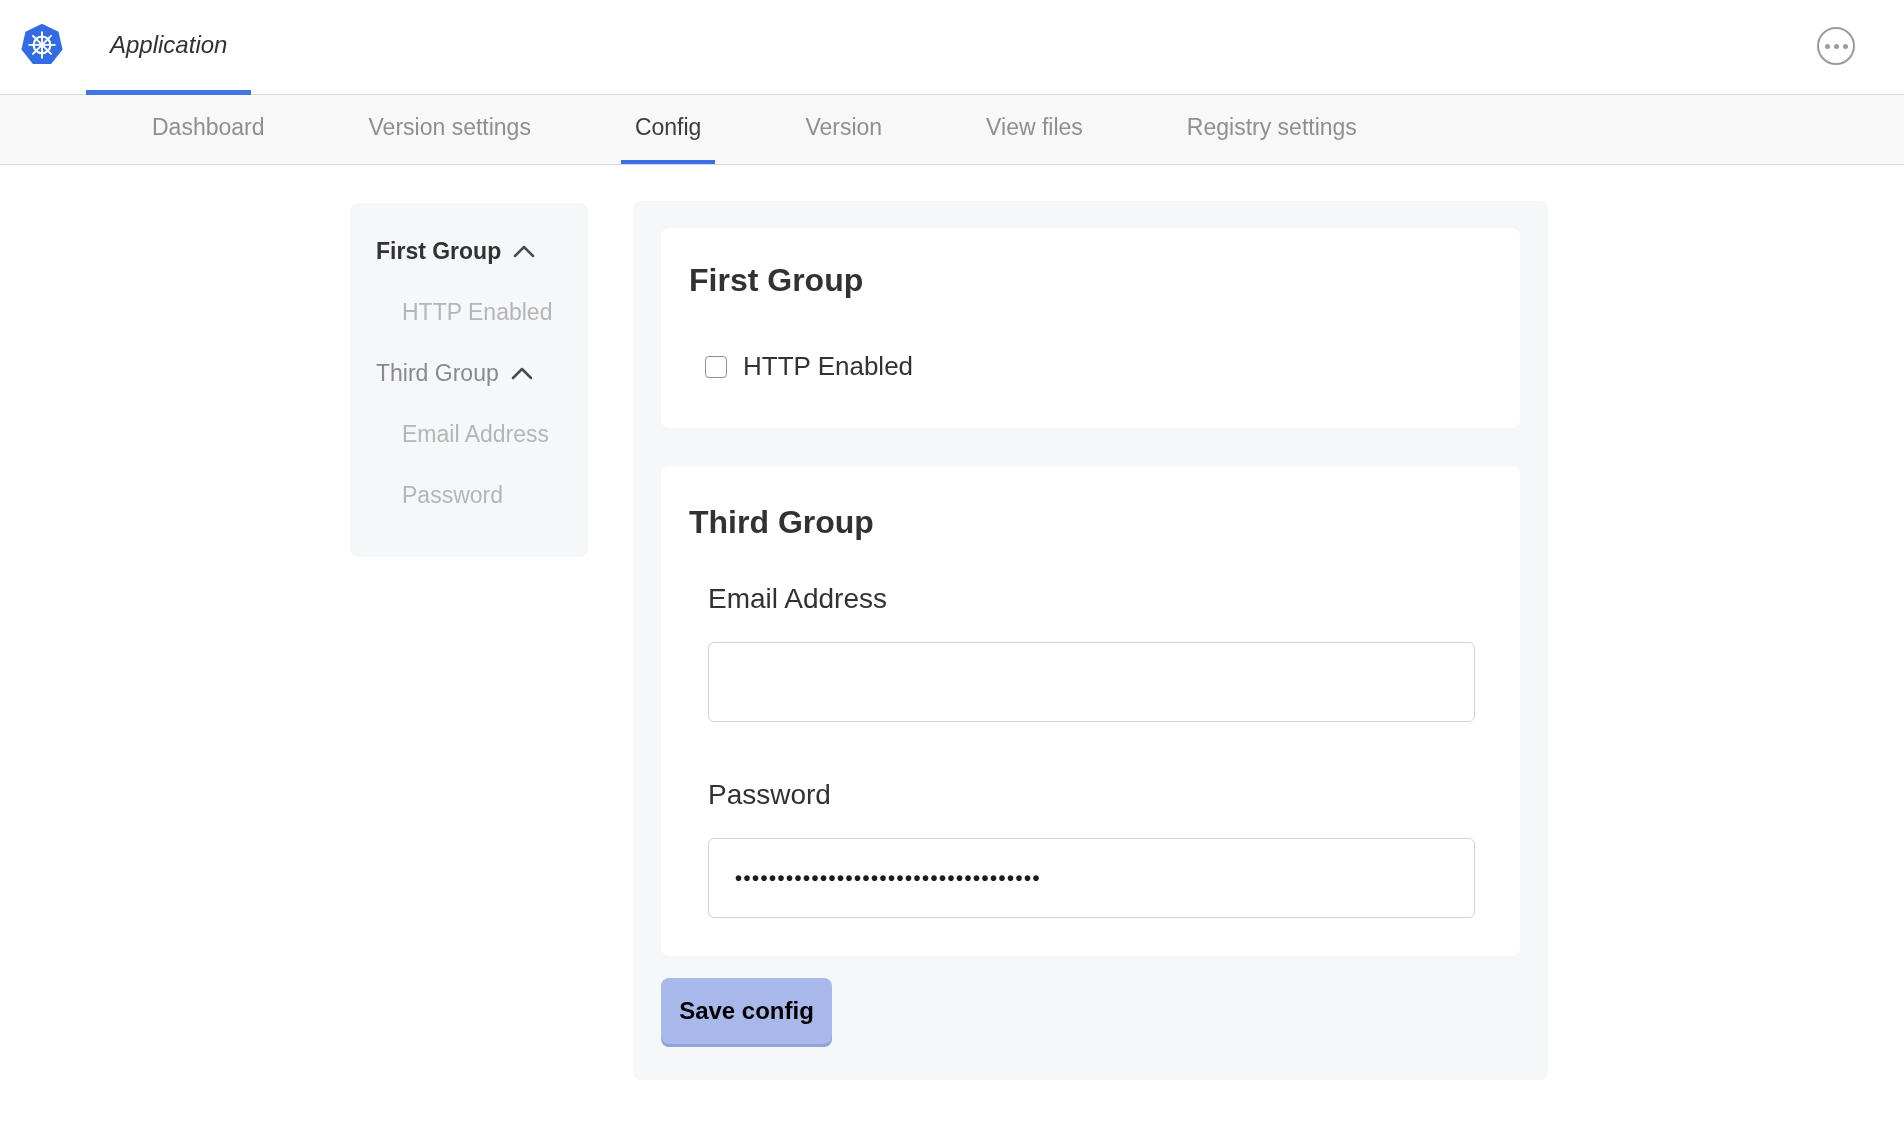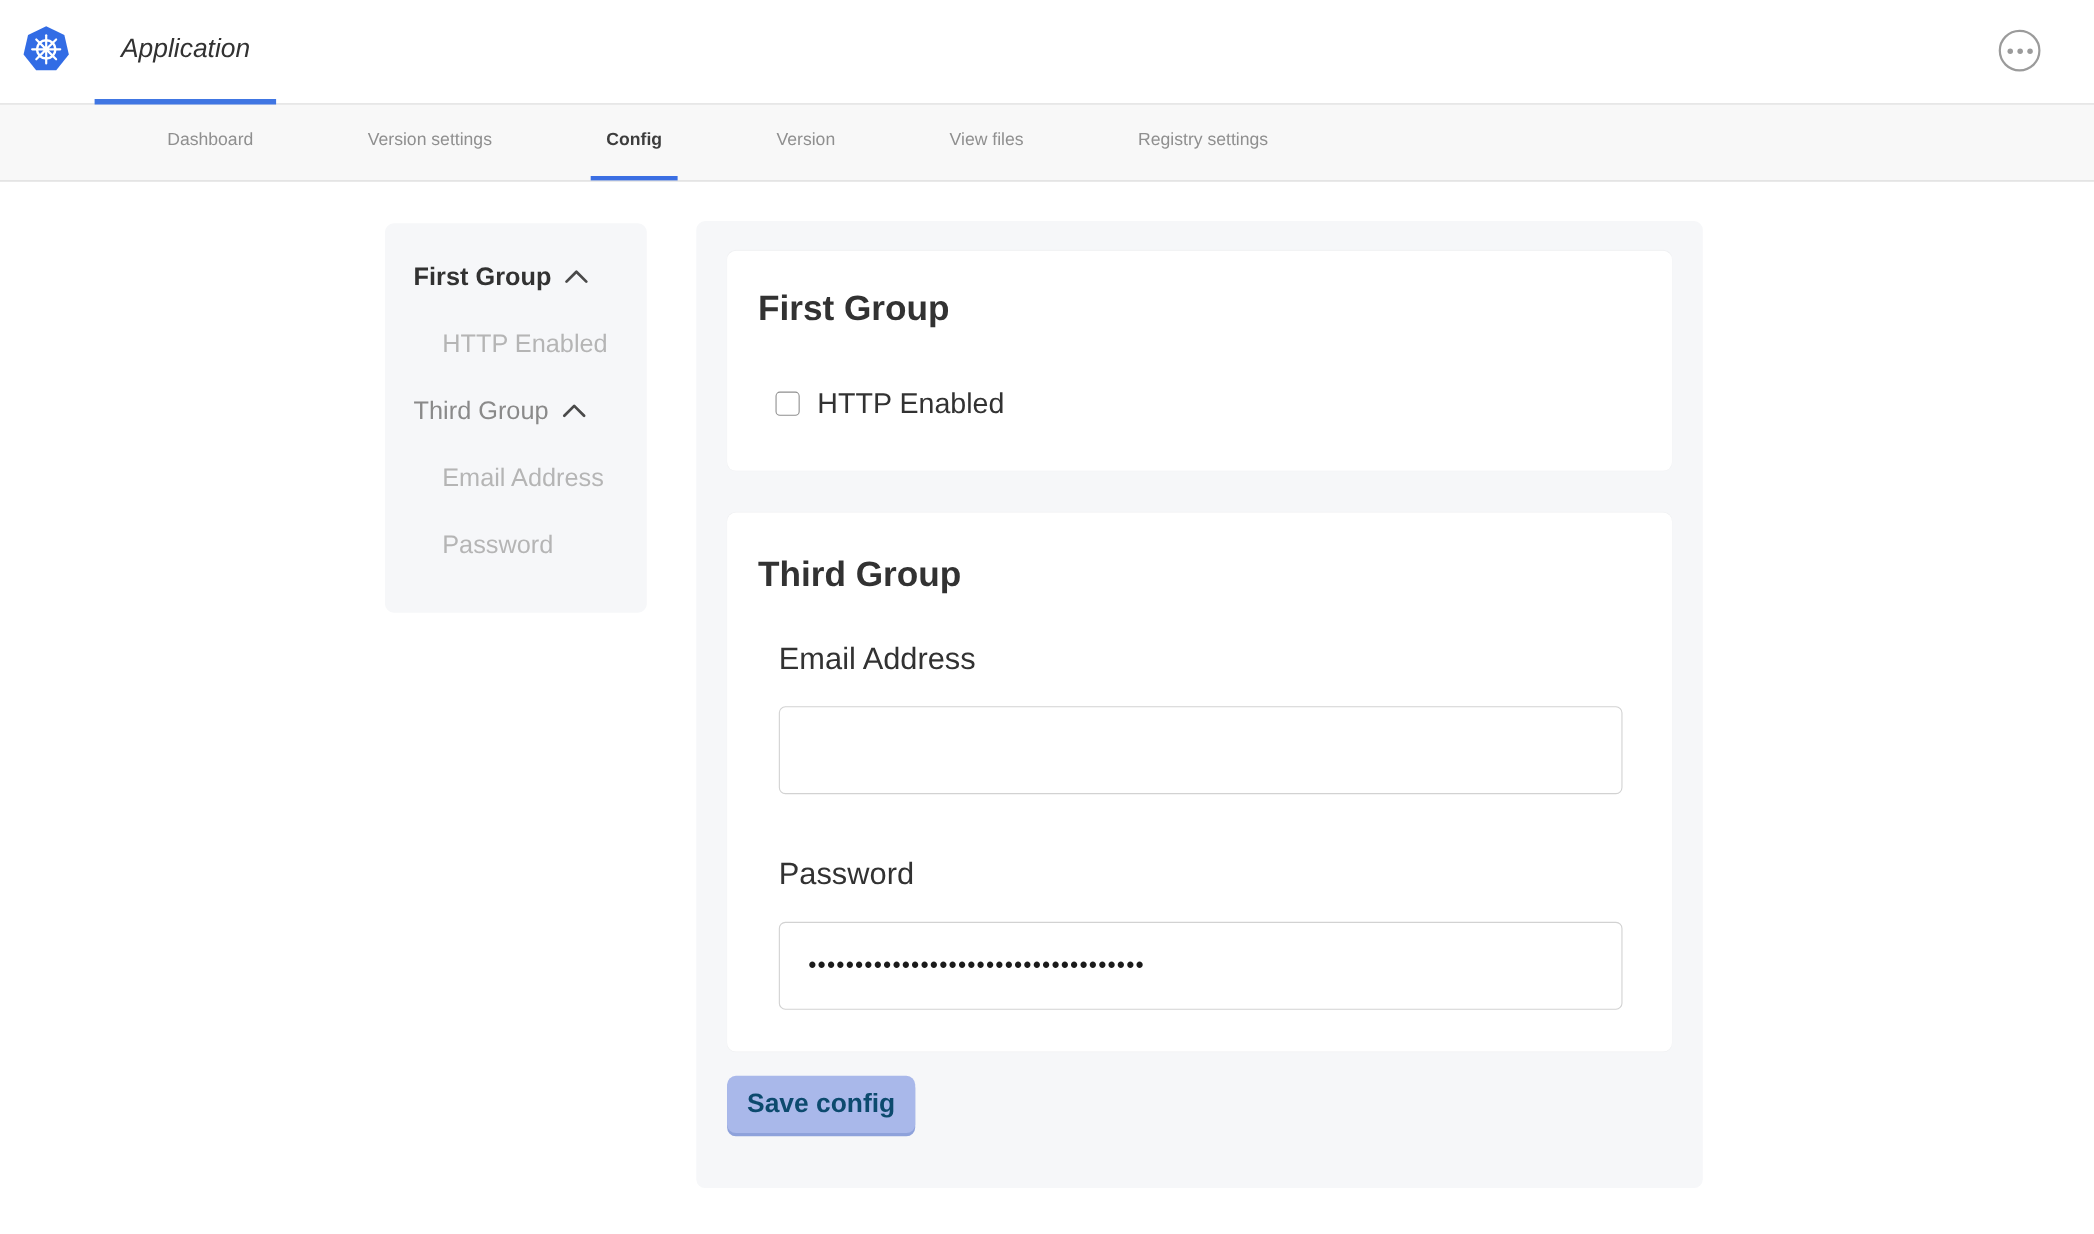--- a/index.html
+++ b/index.html
@@ -21,7 +21,7 @@
   
   .nav { height:70px; background:#f8f8f8; border-bottom:1px solid #d7d7d7; display:flex;
          padding-left:138px; box-sizing:border-box; }
-  .nav-tab { font-size:16px; color:#8f8f8f; padding:0 14px; margin-right:76px; display:flex; align-items:center;
+  .nav-tab { font-size:23px; color:#8f8f8f; padding:0 14px; margin-right:76px; display:flex; align-items:center;
              border-bottom:4px solid transparent; box-sizing:border-box; cursor:pointer; white-space:nowrap; }
   .nav-tab.active { color:#3d3d3d; border-bottom-color:#3b6fe3; font-weight:700; }
 

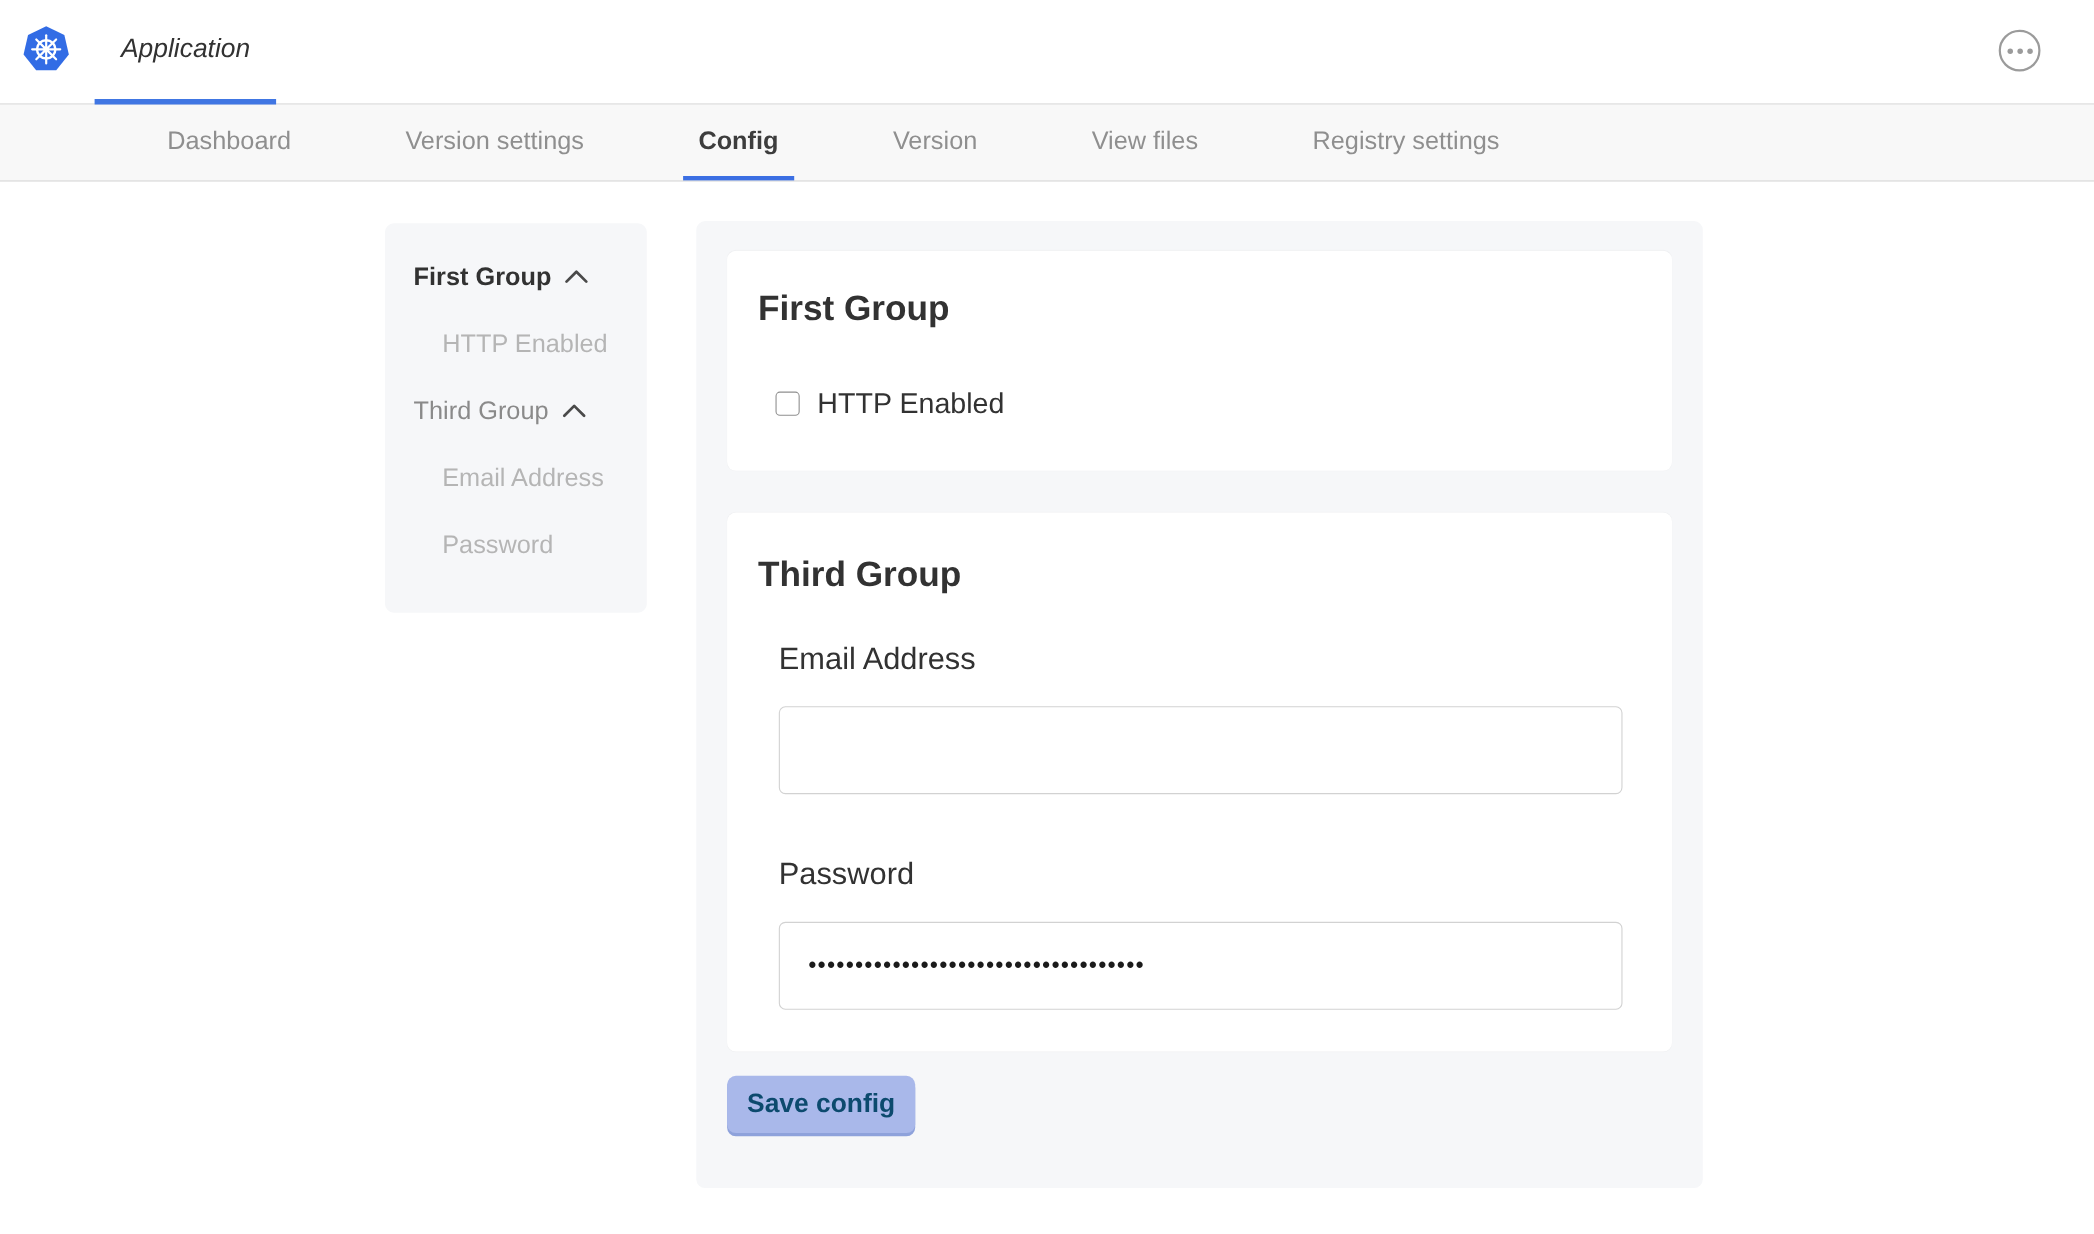--- a/index.html
+++ b/index.html
@@ -23,7 +23,7 @@
          padding-left:138px; box-sizing:border-box; }
   .nav-tab { font-size:23px; color:#8f8f8f; padding:0 14px; margin-right:76px; display:flex; align-items:center;
              border-bottom:4px solid transparent; box-sizing:border-box; cursor:pointer; white-space:nowrap; }
-  .nav-tab.active { color:#3d3d3d; border-bottom-color:#3b6fe3; font-weight:700; }
+  .nav-tab.active { color:#3d3d3d; border-bottom-color:#3b6fe3; font-weight:400; }
 
   
   .content { position:relative; height:956px; }

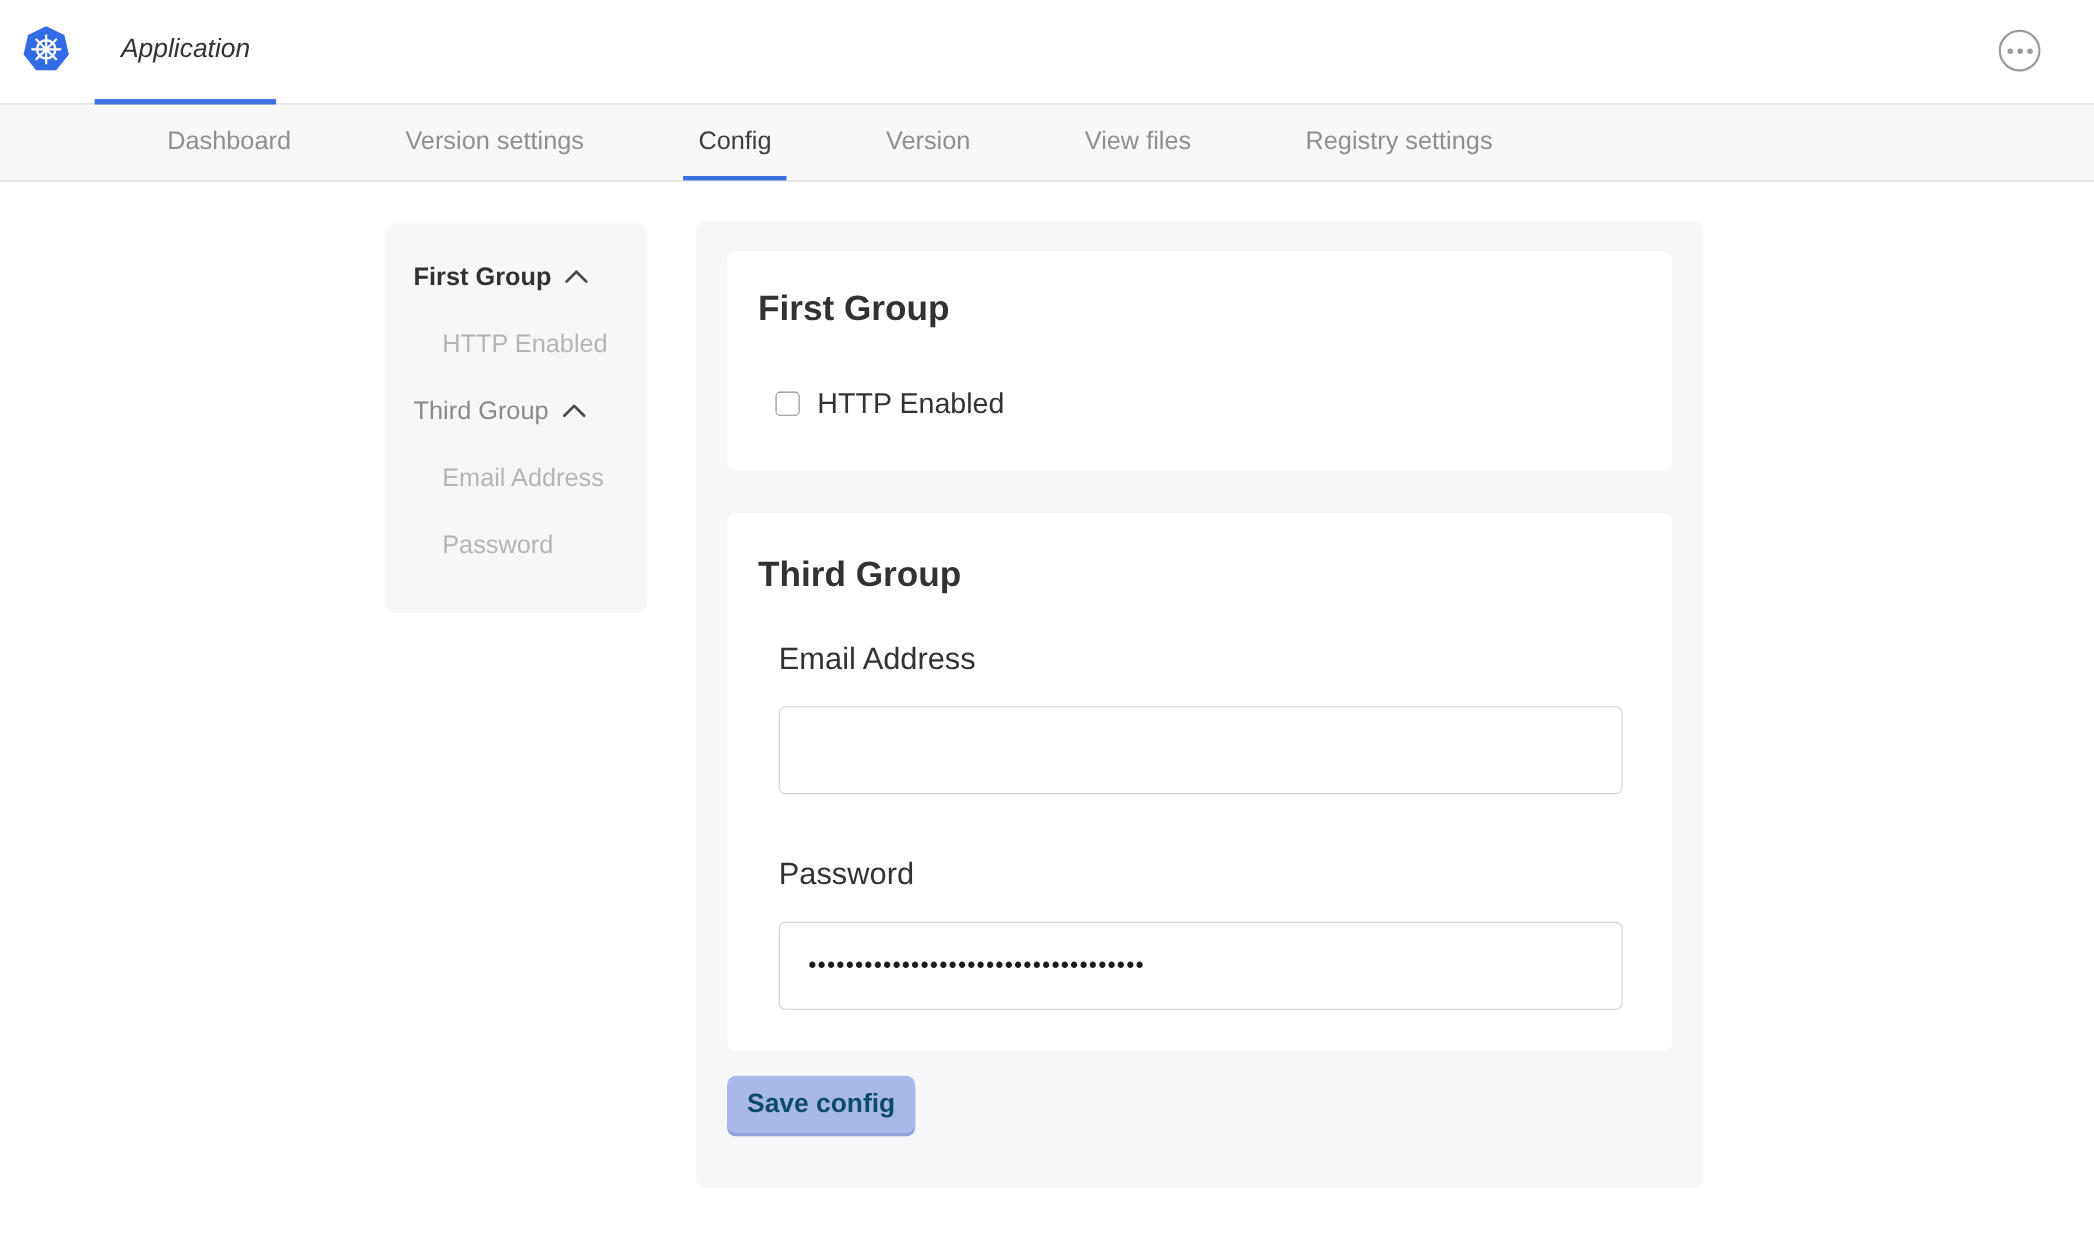--- a/index.html
+++ b/index.html
@@ -57,8 +57,8 @@
                  box-sizing:border-box; outline:none; font-family:"Liberation Sans", sans-serif; }
   .field input.password { font-size:20px; font-weight:bold; letter-spacing:1.5px; color:#1b1b1b; }
 
-  .save-btn { display:block; margin-top:22px; width:171px; height:52px; border:none; border-radius:8px;
-              background:#a9b8ea; color:#0c4a6e; font-size:24px; font-weight:bold;
+  .save-btn { display:block; margin-top:22px; width:171px; height:66px; border:none; border-radius:8px;
+              background:#a9b8ea; color:#000000; font-size:24px; font-weight:bold;
               font-family:"Liberation Sans", sans-serif; box-shadow:0 3px 0 #8ea2db; cursor:pointer; }
 </style>
 </head>

